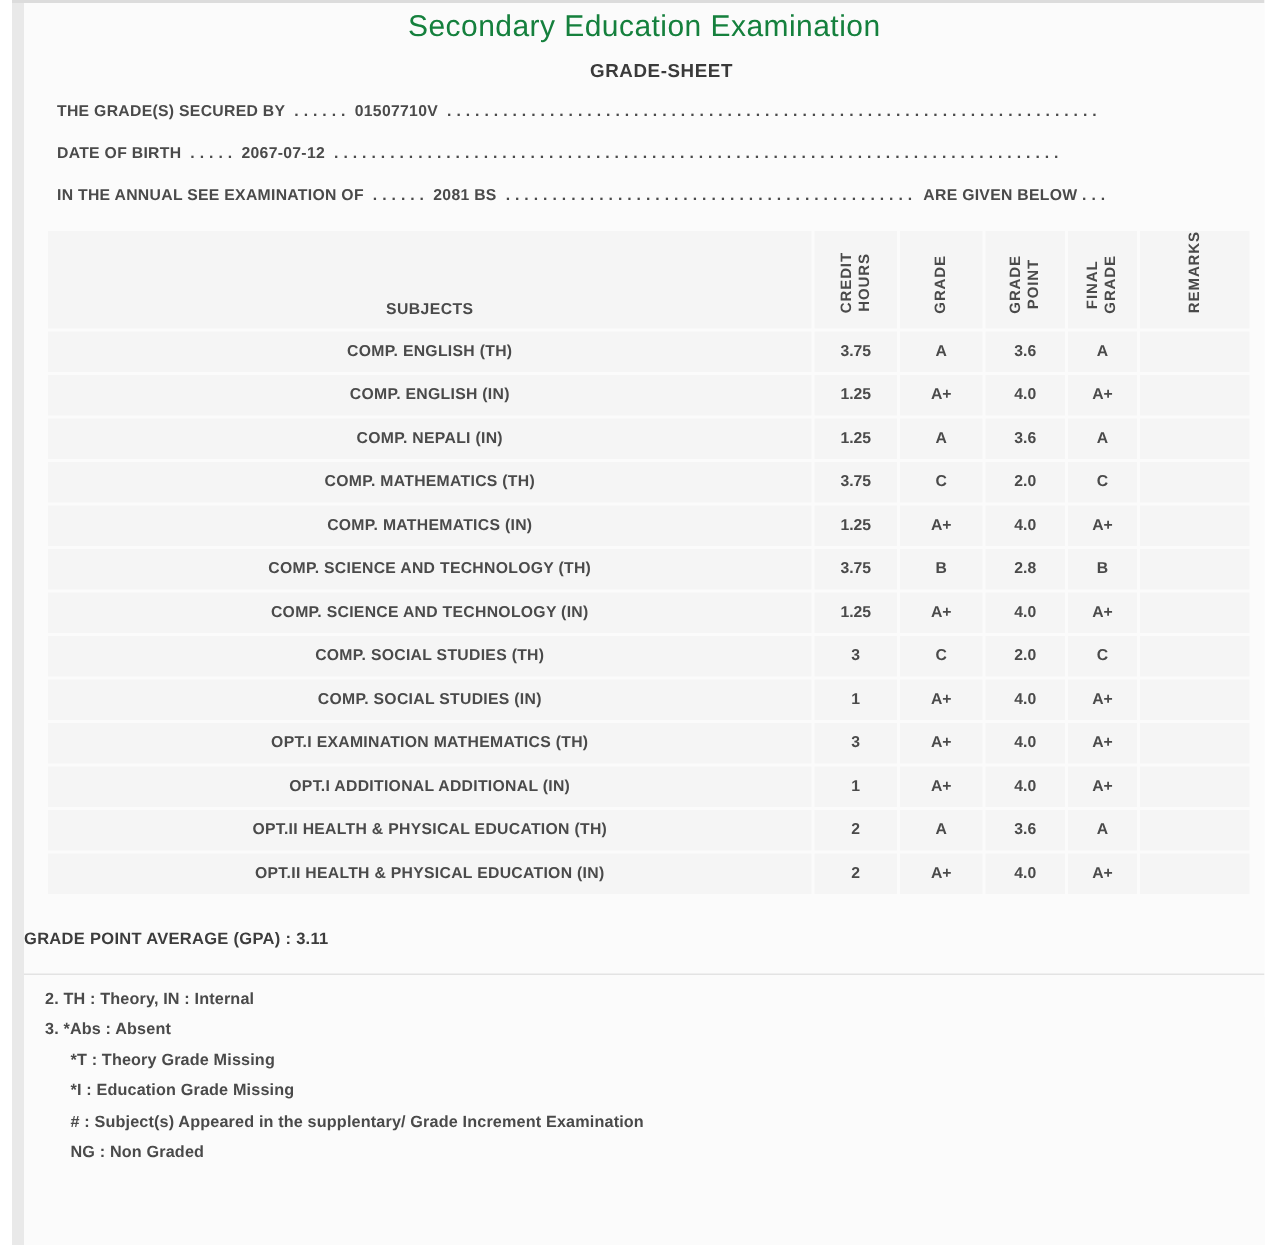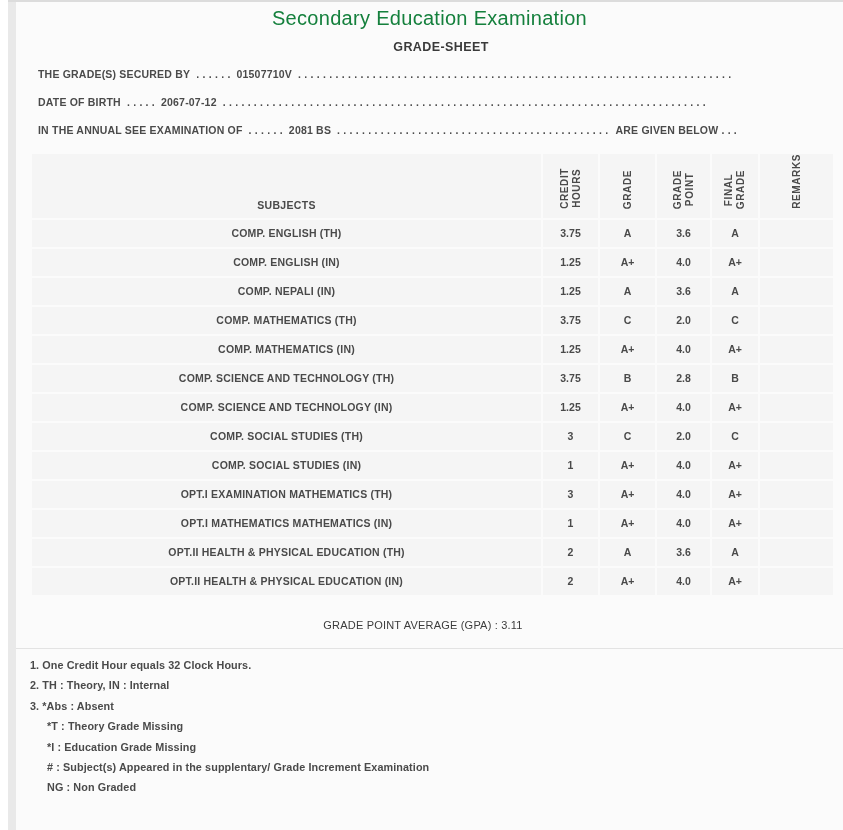--- a/index.html
+++ b/index.html
@@ -215,7 +215,7 @@
     </tr>
 
     <tr>
-      <td class="subject-cell">OPT.I MATHEMATICS MATHEMATICS (IN)</td>
+      <td class="subject-cell">OPT.I ADDITIONAL ADDITIONAL (IN)</td>
       <td>1</td>
       <td>A+</td>
       <td>4.0</td>

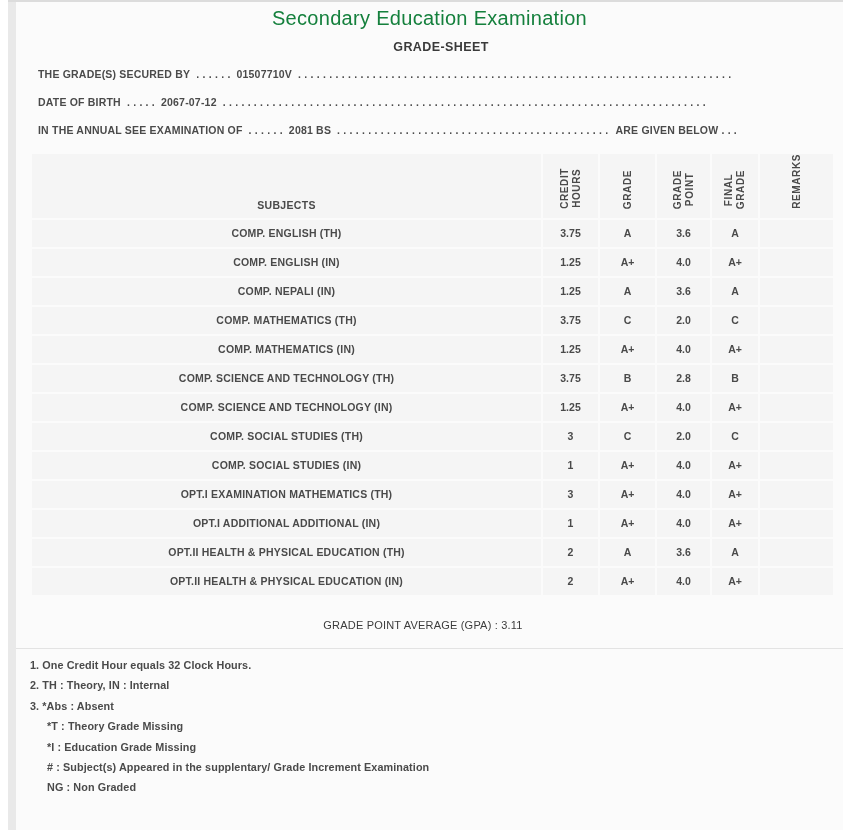--- a/index.html
+++ b/index.html
@@ -56,8 +56,8 @@
   td.subject-cell { text-align:left; padding-left:8px; letter-spacing:0.2px; }
 
   .gpa-line {
-    margin-top:22px; text-align:center; padding-right:13px;
-    font-size:11px; font-weight:normal; color:#3c3c3c; letter-spacing:0.2px;
+    margin-top:22px; text-align:left; padding-right:13px;
+    font-size:11px; font-weight:bold; color:#3c3c3c; letter-spacing:0.2px;
   }
   .divider { margin-top:17px; height:1px; background:#e3e3e3; }
   .notes { margin:6px 0 0 14px; }

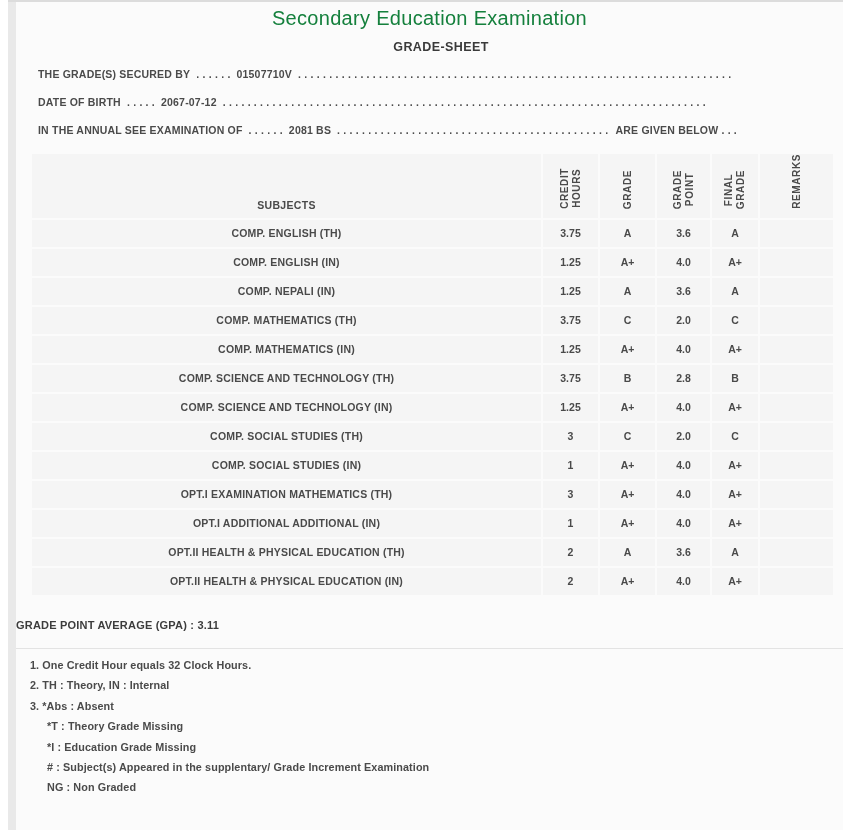--- a/index.html
+++ b/index.html
@@ -250,7 +250,6 @@
   <div class="divider"></div>
 
   <div class="notes">
-    <div class="note-line">1. One Credit Hour equals 32 Clock Hours.</div>
 
     <div class="note-line">2. TH : Theory, IN : Internal</div>
 

